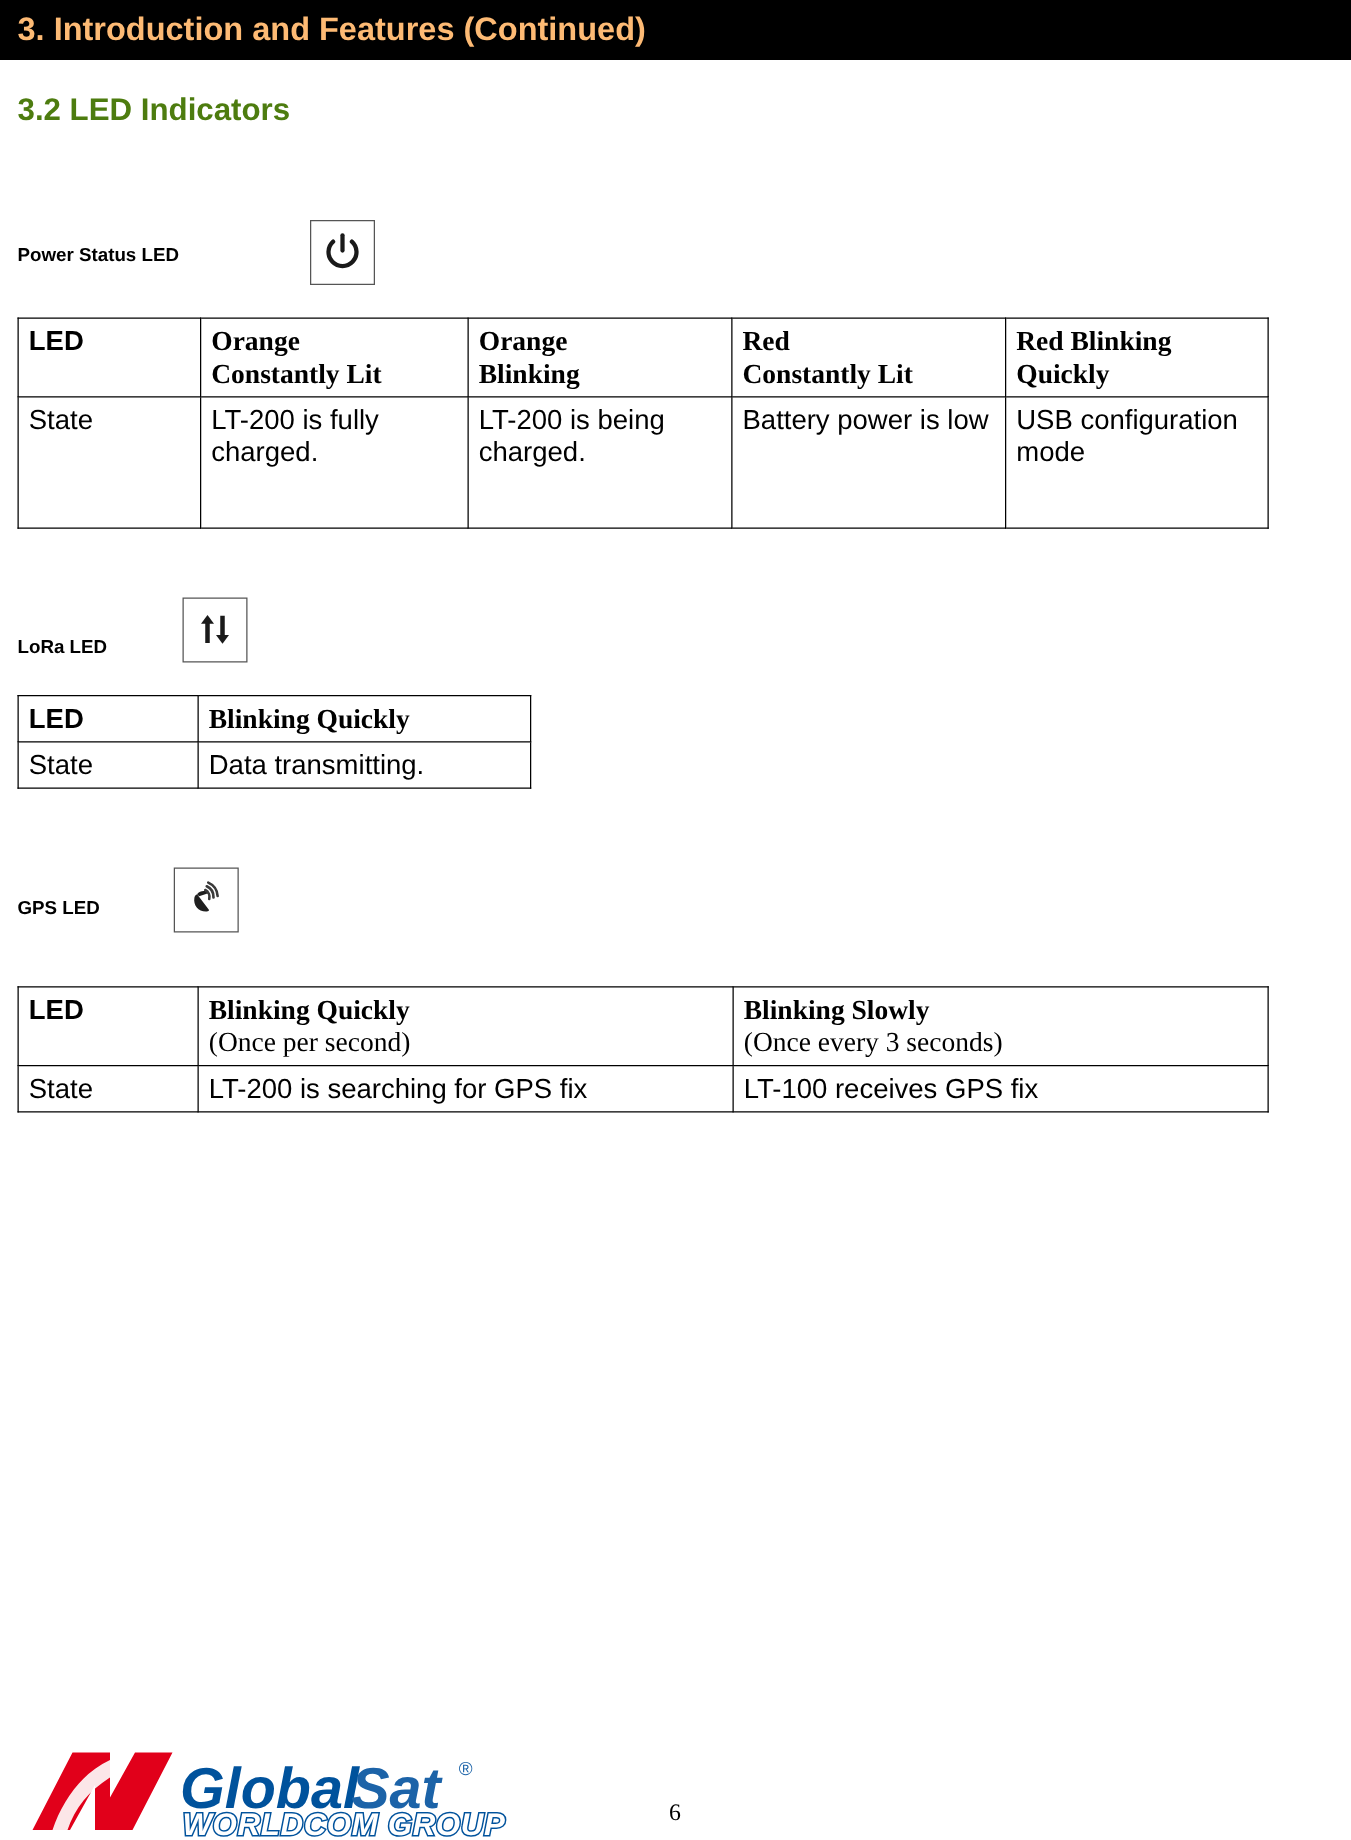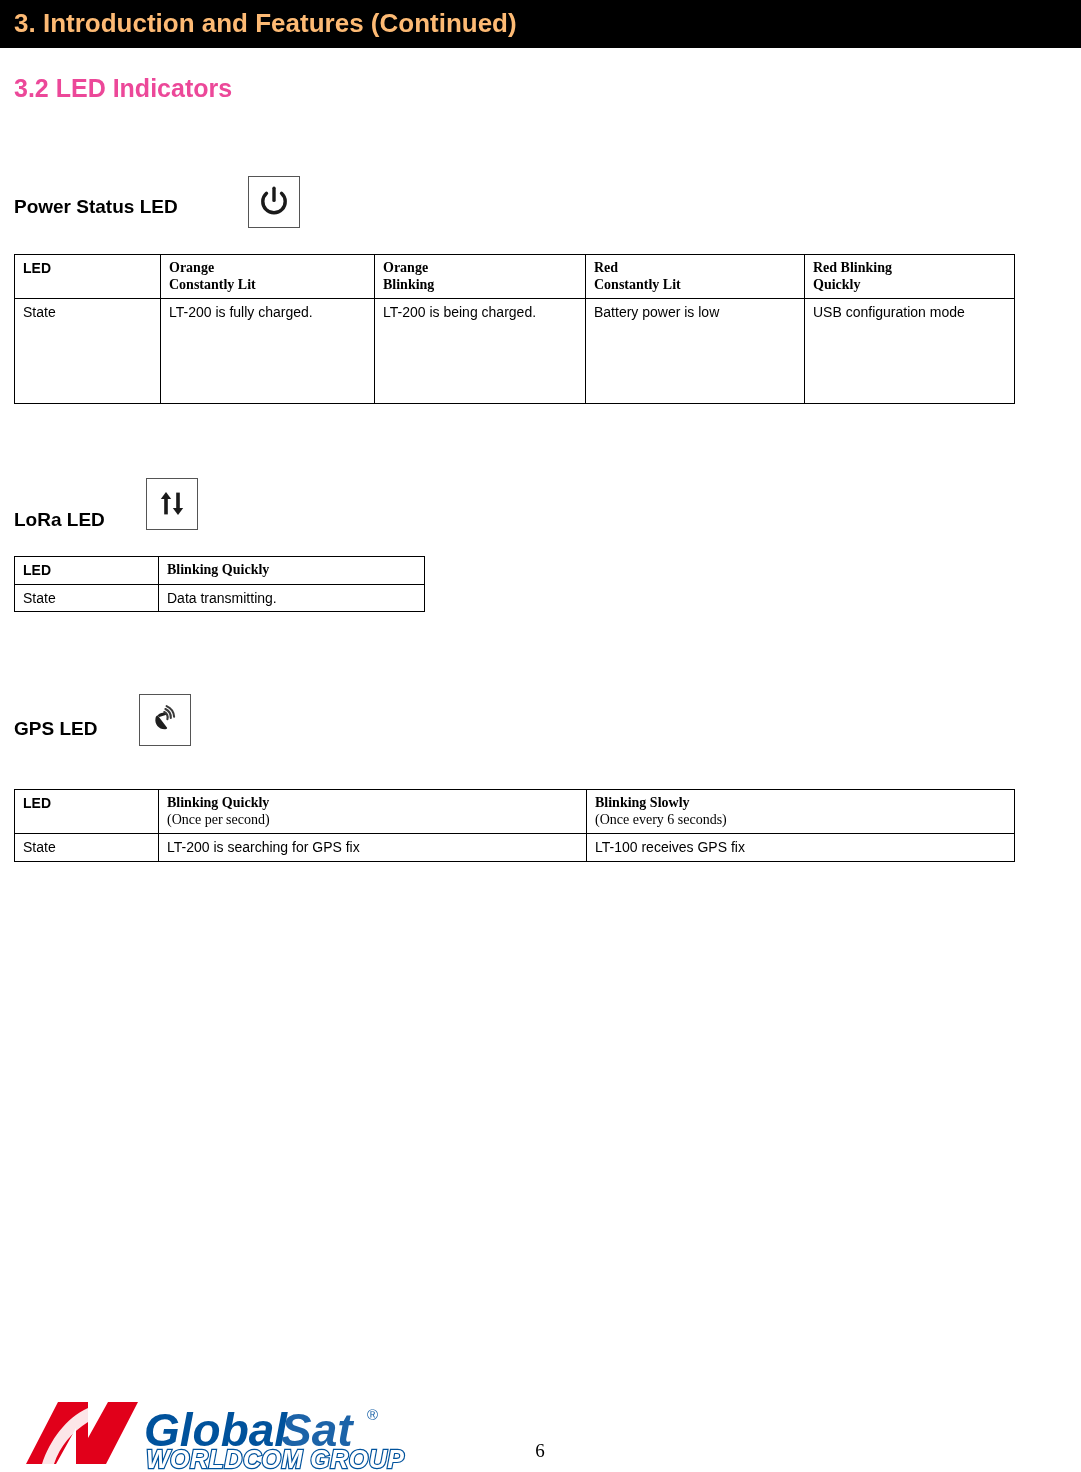--- a/index.html
+++ b/index.html
@@ -42,7 +42,7 @@
     top: 74px;
     font-size: 25px;
     font-weight: bold;
-    color: #ec4899;
+    color: #4d7c0f;
     white-space: nowrap;
   }
 

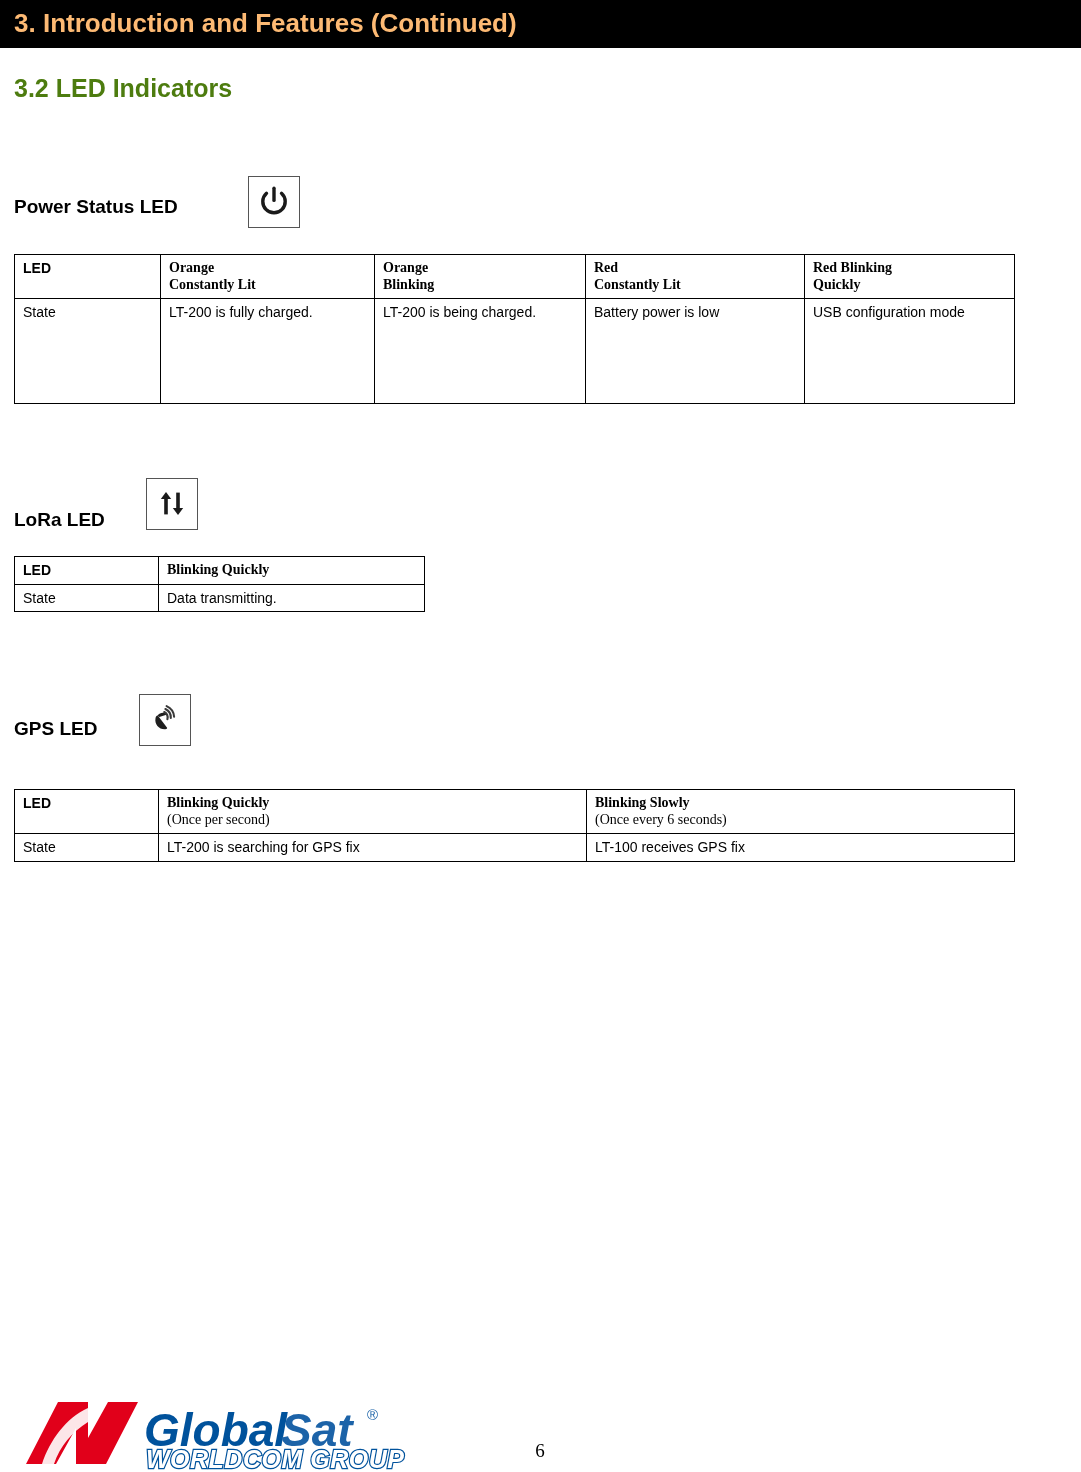--- a/index.html
+++ b/index.html
@@ -49,7 +49,7 @@
   
   .led-label {
     position: absolute;
-    font-size: 19px;
+    font-size: 15px;
     font-weight: bold;
     color: #000000;
     white-space: nowrap;

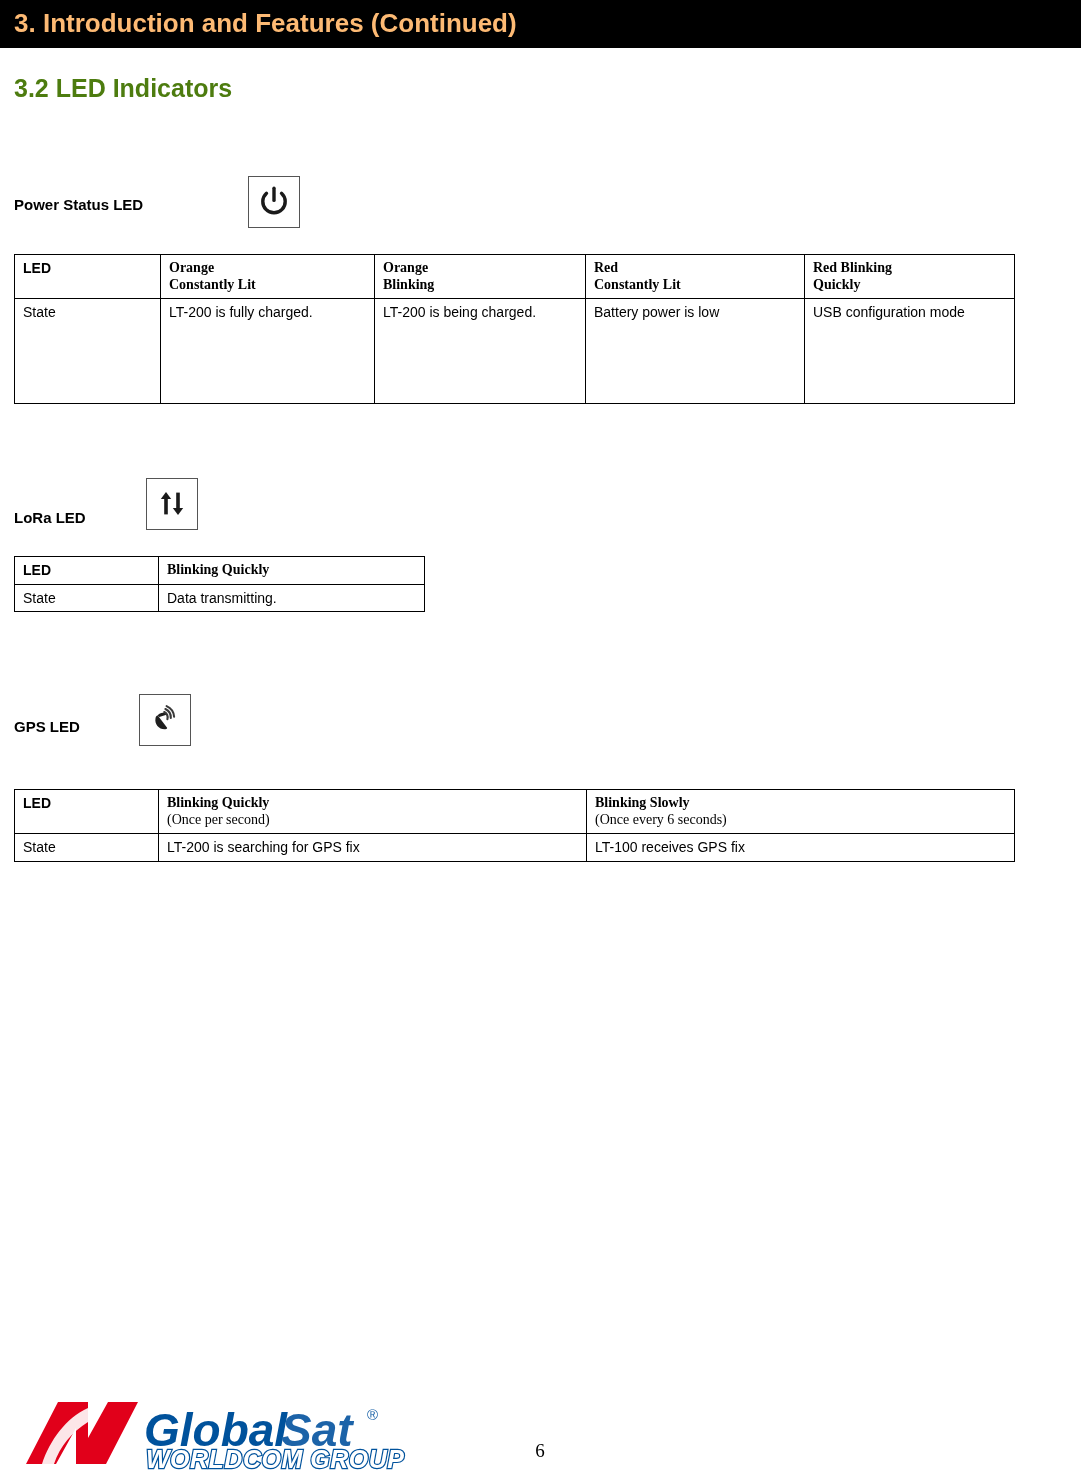--- a/index.html
+++ b/index.html
@@ -70,7 +70,7 @@
     position: absolute;
     border-collapse: collapse;
     table-layout: fixed;
-    font-size: 14px;
+    font-size: 22px;
   }
   table.led-table td {
     border: 1px solid #000000;

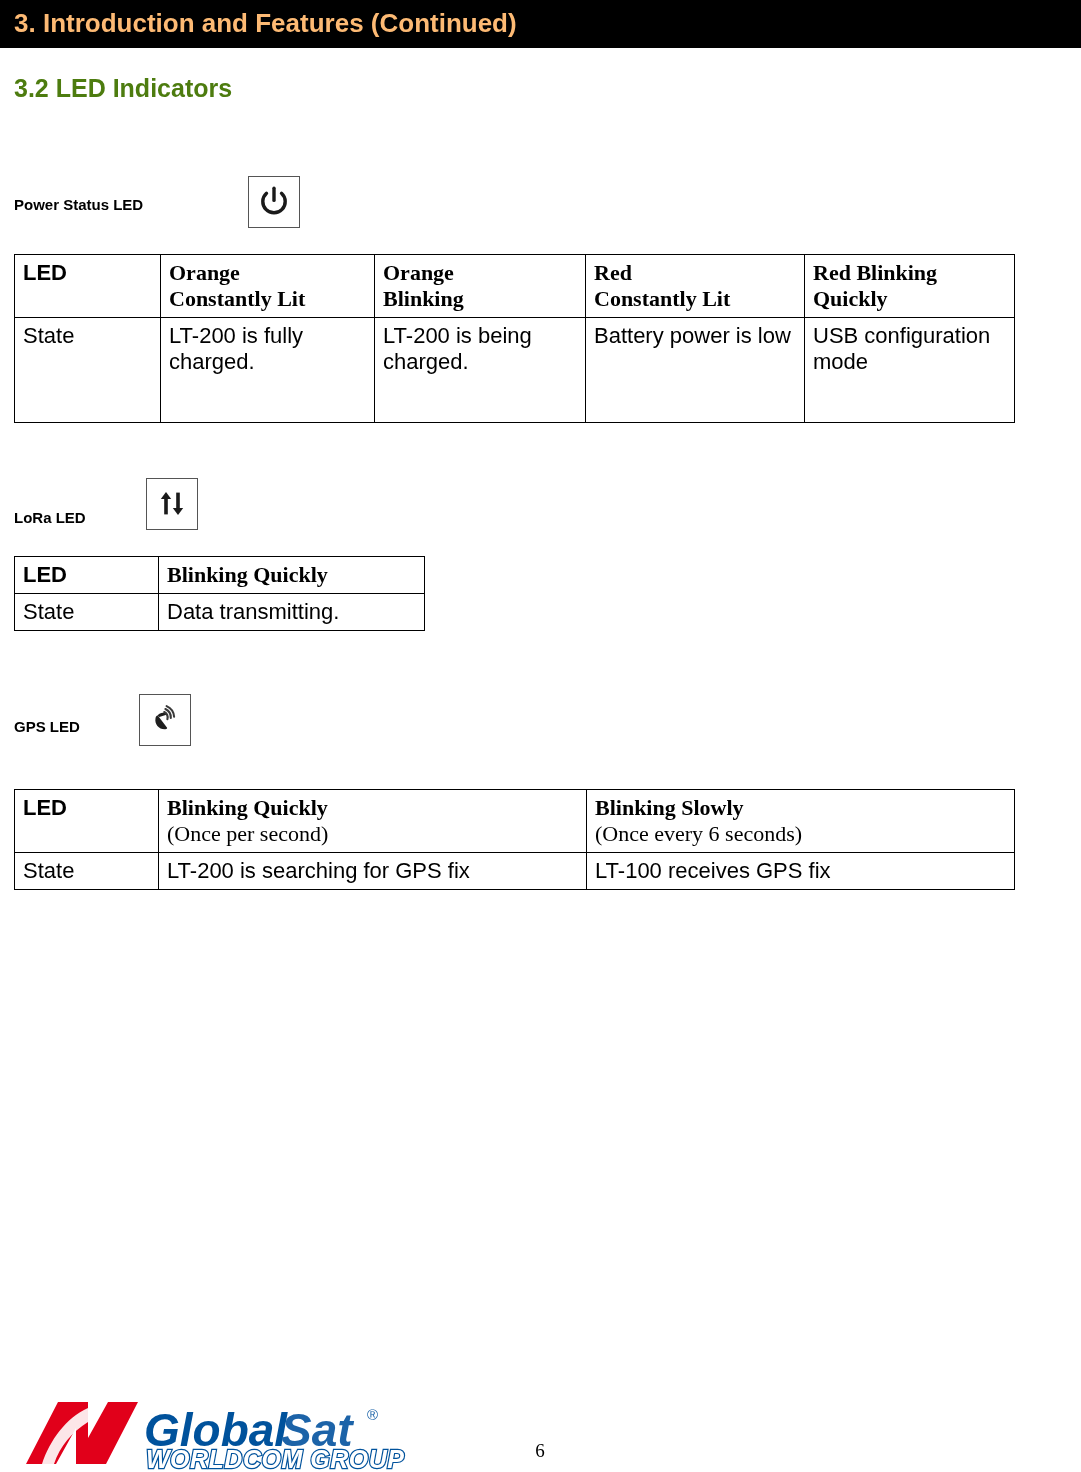--- a/index.html
+++ b/index.html
@@ -232,7 +232,7 @@
       </td>
       <td class="orange">
         <span>Blinking Slowly</span>
-        <span class="sub">(Once every 6 seconds)</span>
+        <span class="sub">(Once every 3 seconds)</span>
       </td>
     </tr>
     <tr>

